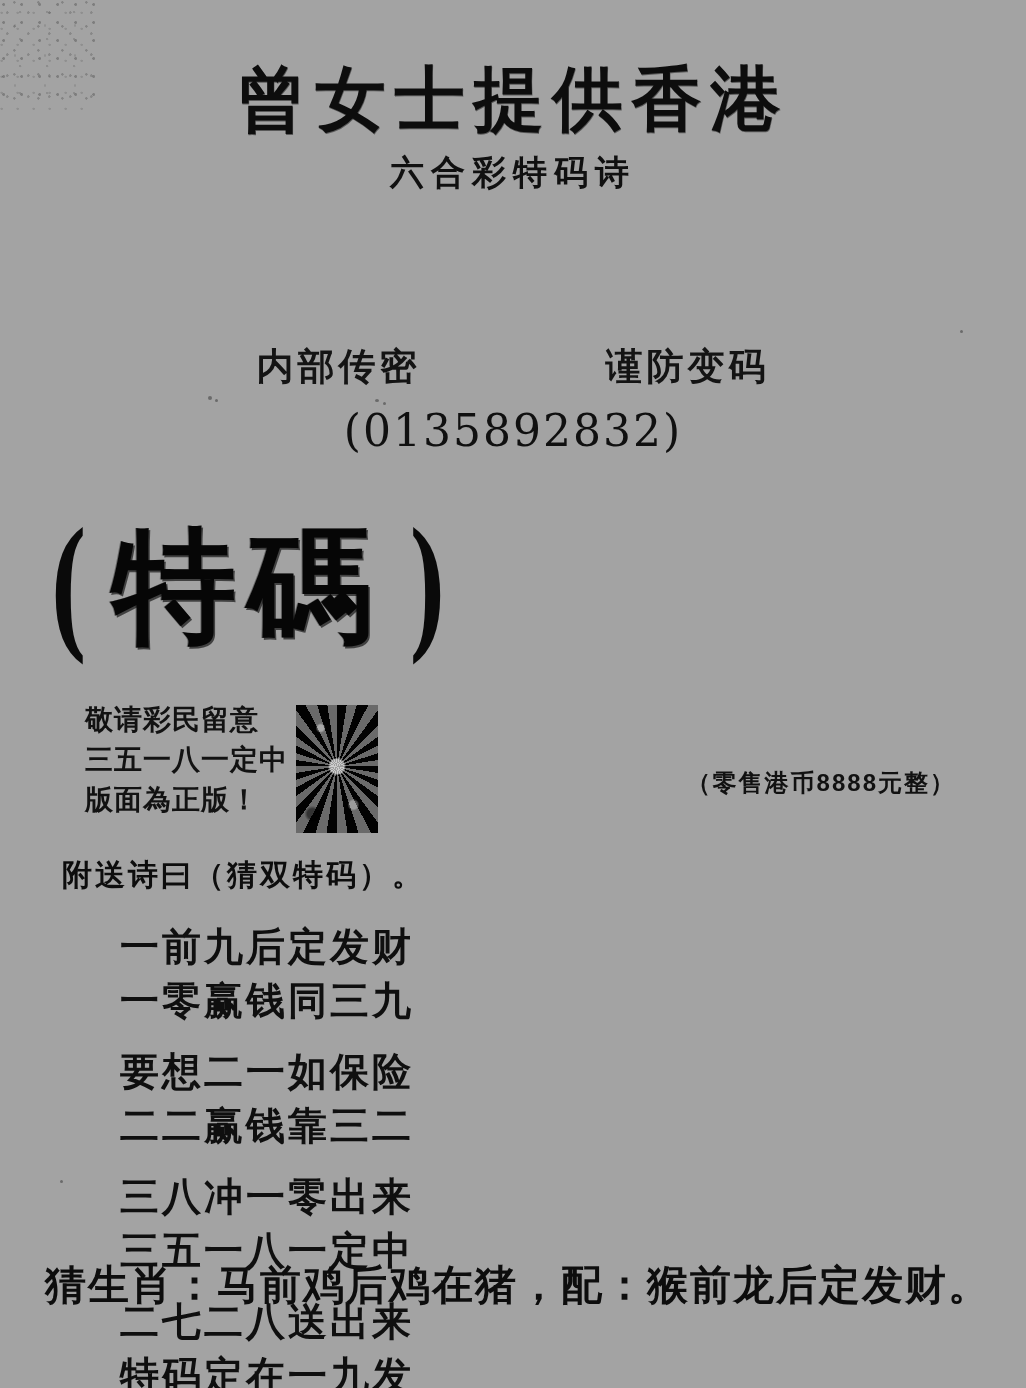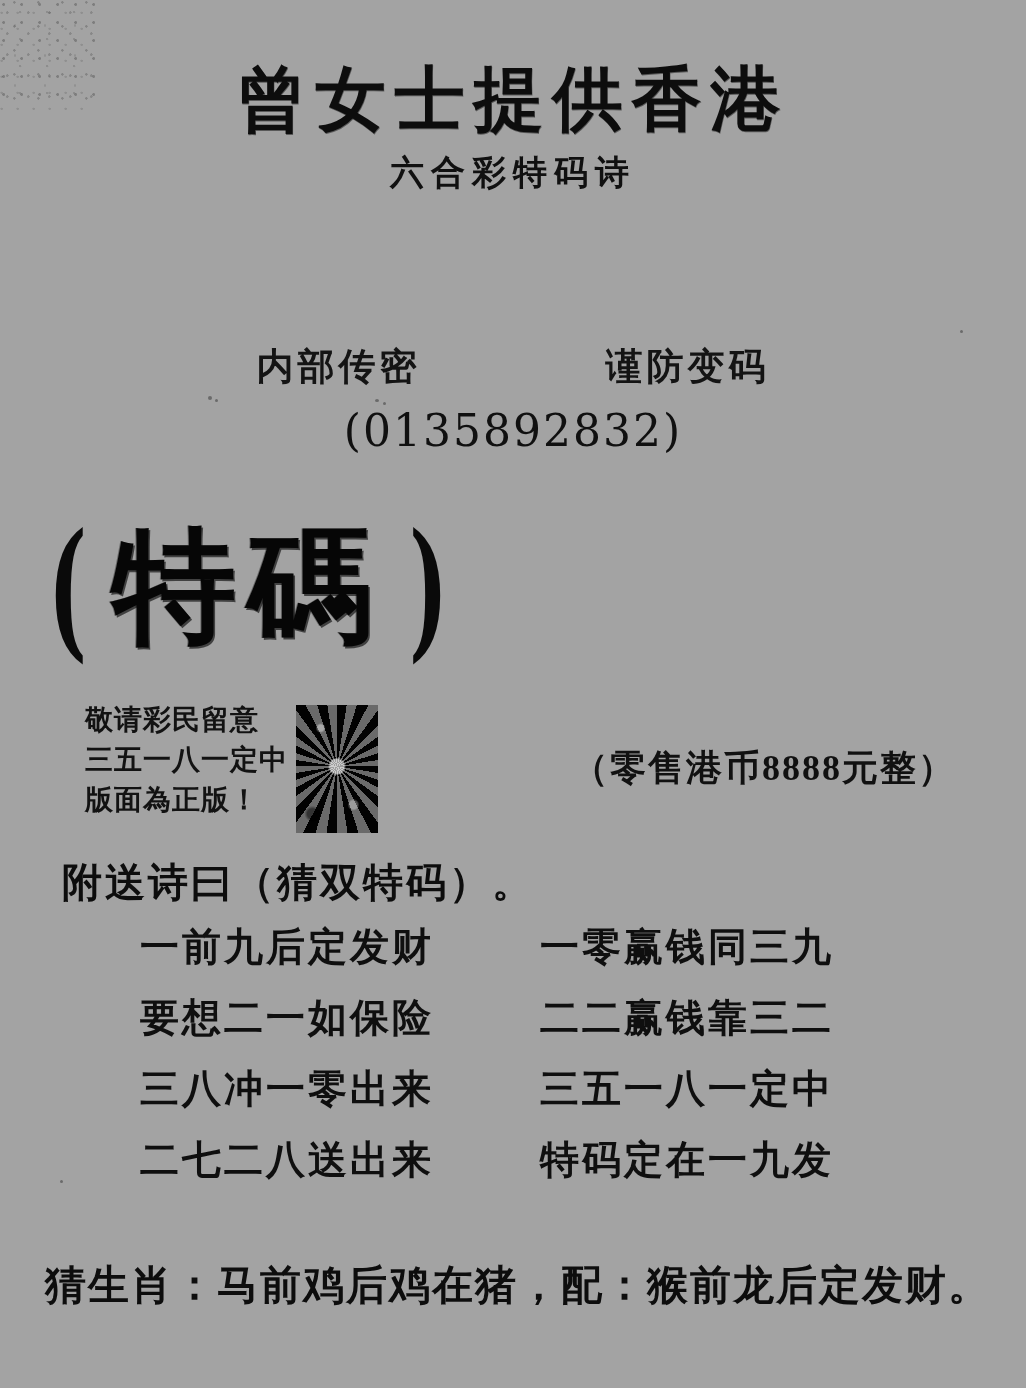--- a/index.html
+++ b/index.html
@@ -168,9 +168,9 @@
   .price {
     position: absolute;
     right: 70px;
-    top: 744px;
-    font-family: Liberation Serif, serif;
-    font-size: 36px;
+    top: 767px;
+    font-family: Liberation Sans, sans-serif;
+    font-size: 24px;
     font-weight: bold;
     letter-spacing: 2px;
     color: #111;

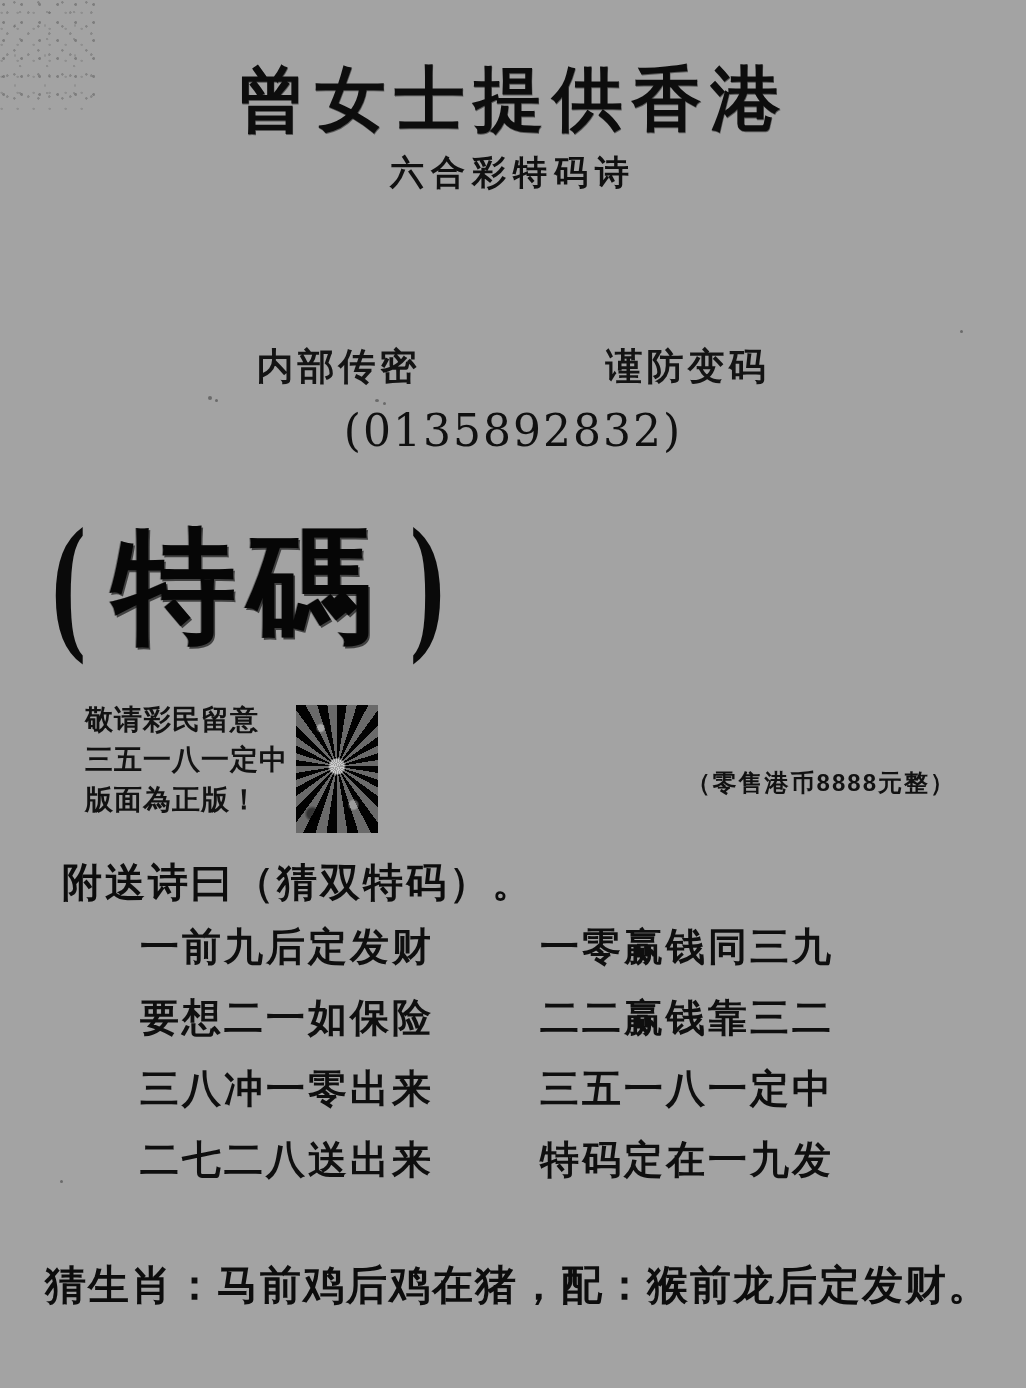--- a/index.html
+++ b/index.html
@@ -181,7 +181,7 @@
     left: 62px;
     top: 855px;
     font-family: "DejaVu Serif", serif;
-    font-size: 40px;
+    font-size: 30px;
     font-weight: bold;
     letter-spacing: 3px;
     color: #0d0d0d;

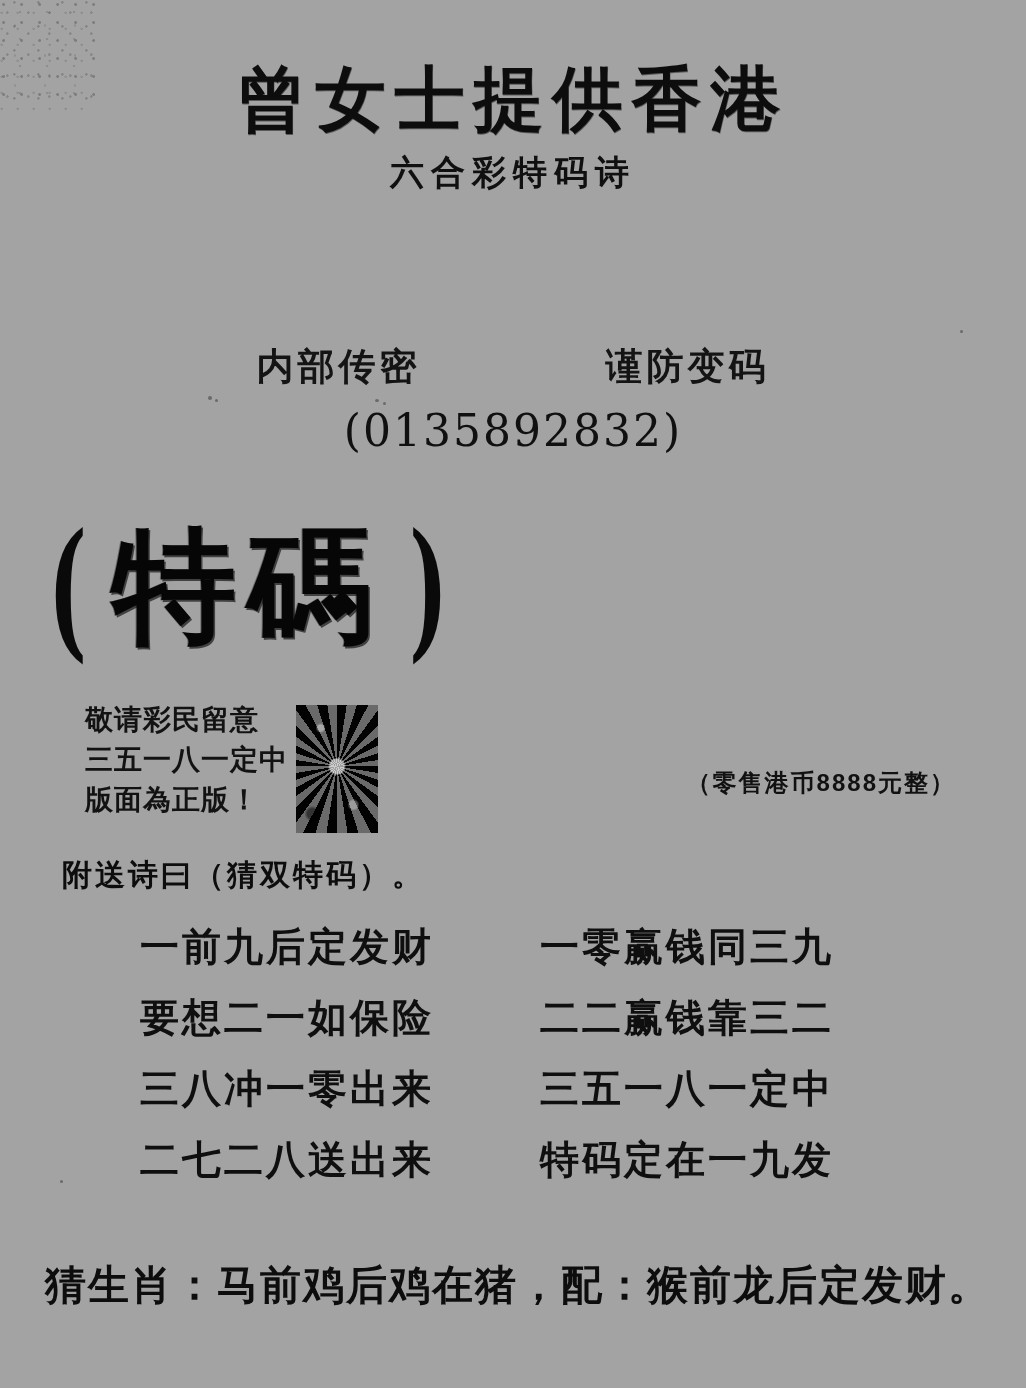--- a/index.html
+++ b/index.html
@@ -195,8 +195,9 @@
   }
   .poem-row {
     display: flex;
-    justify-content: flex-end;
+    justify-content: space-between;
     margin-bottom: 17px;
+    flex-direction: column;
   }
   .poem-cell {
     font-family: "DejaVu Serif", serif;

